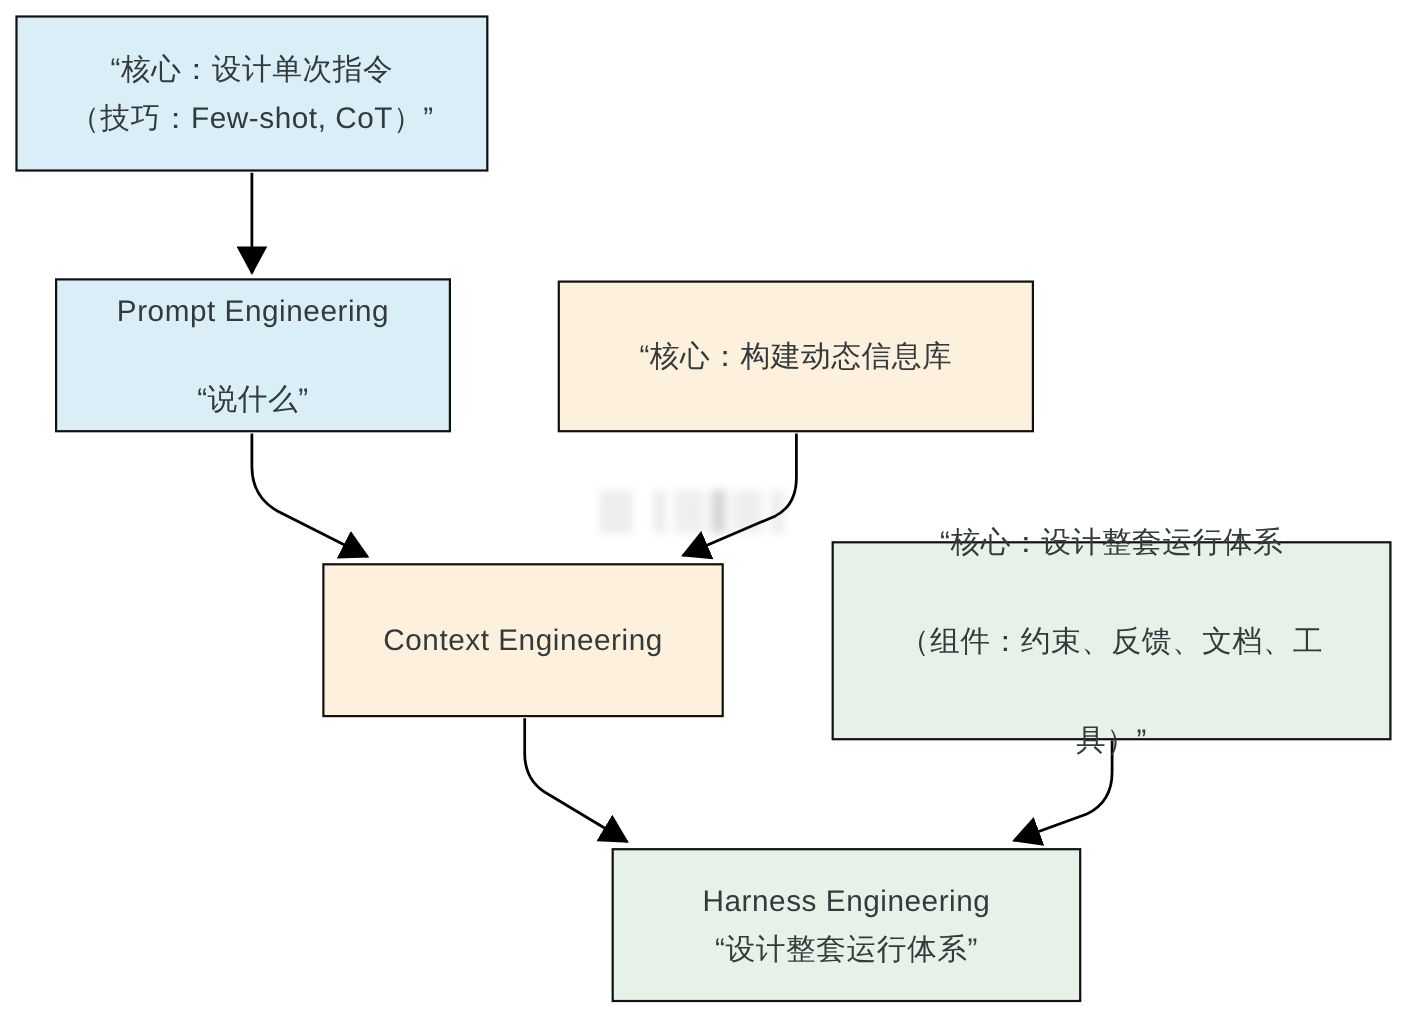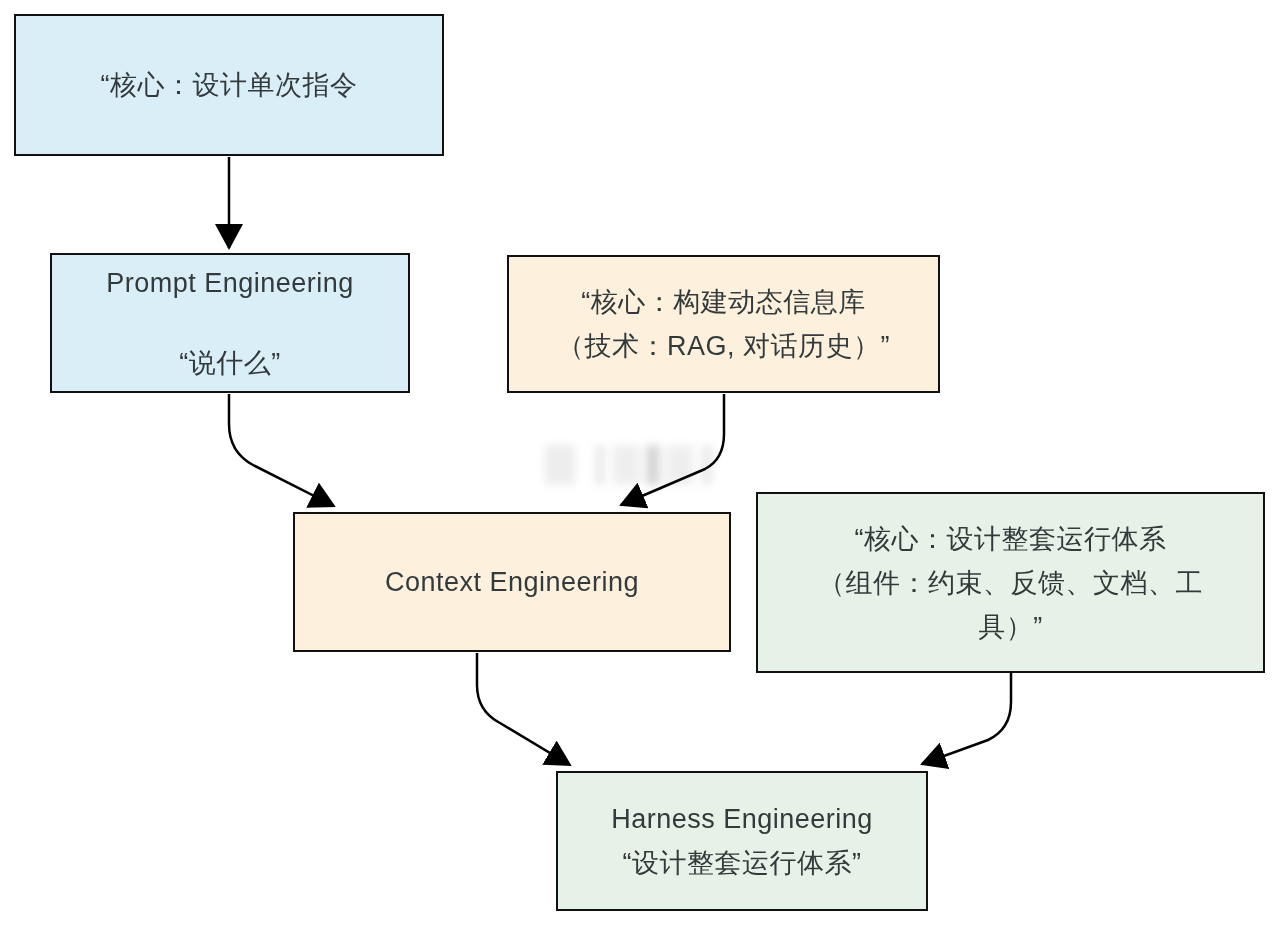--- a/index.html
+++ b/index.html
@@ -101,6 +101,7 @@
 
   <div class="node fill-blue" id="node-prompt-note">
     <div>“核心：设计单次指令</div>
+    <div>（技巧：Few-shot, CoT）”</div>
   </div>
 
   <div class="node fill-blue" id="node-prompt">

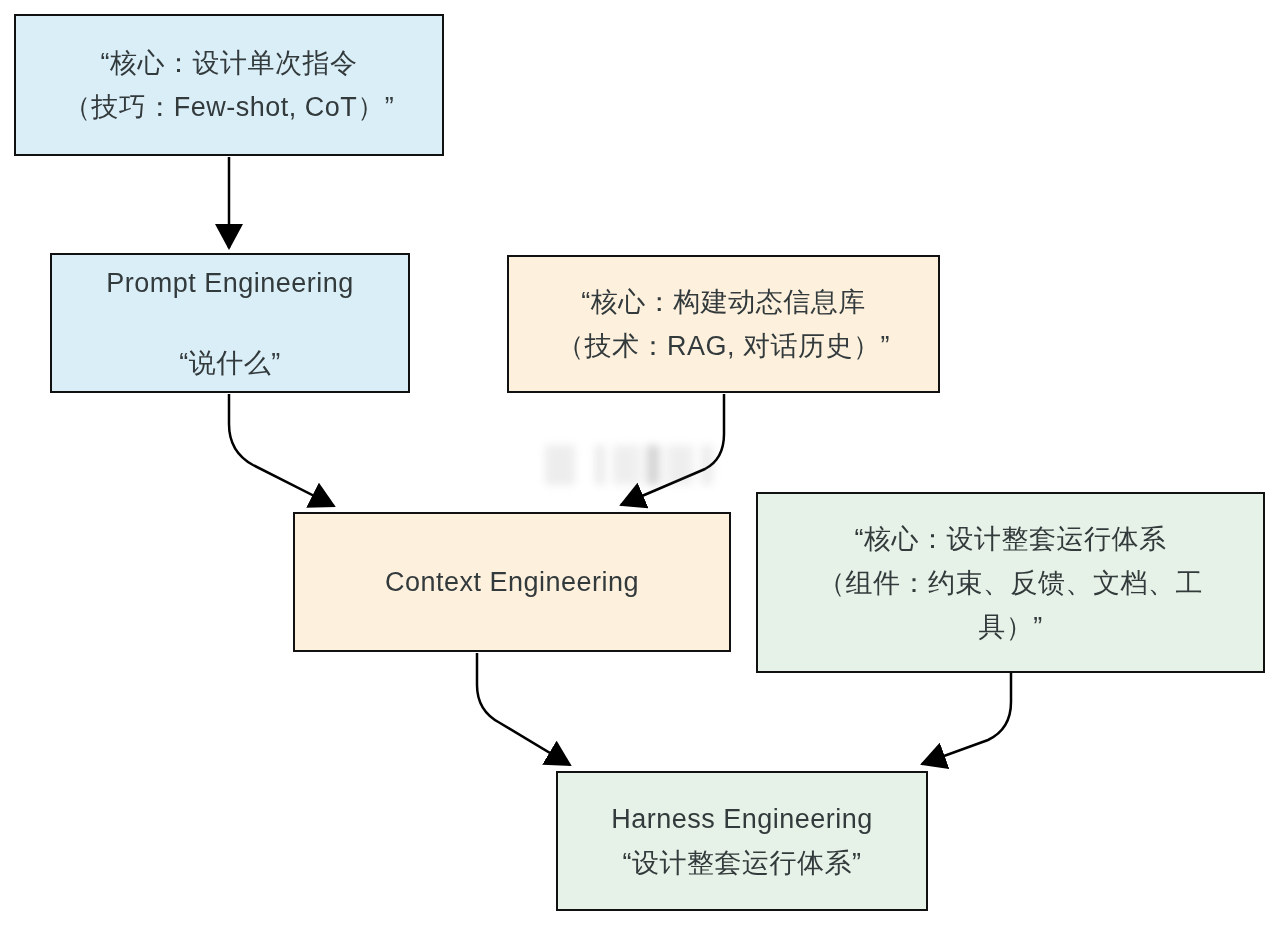--- a/index.html
+++ b/index.html
@@ -111,7 +111,6 @@
 
   <div class="node fill-peach" id="node-context-note">
     <div>“核心：构建动态信息库</div>
-    <div>（技术：RAG, 对话历史）”</div>
   </div>
 
   <div class="node fill-peach" id="node-context">

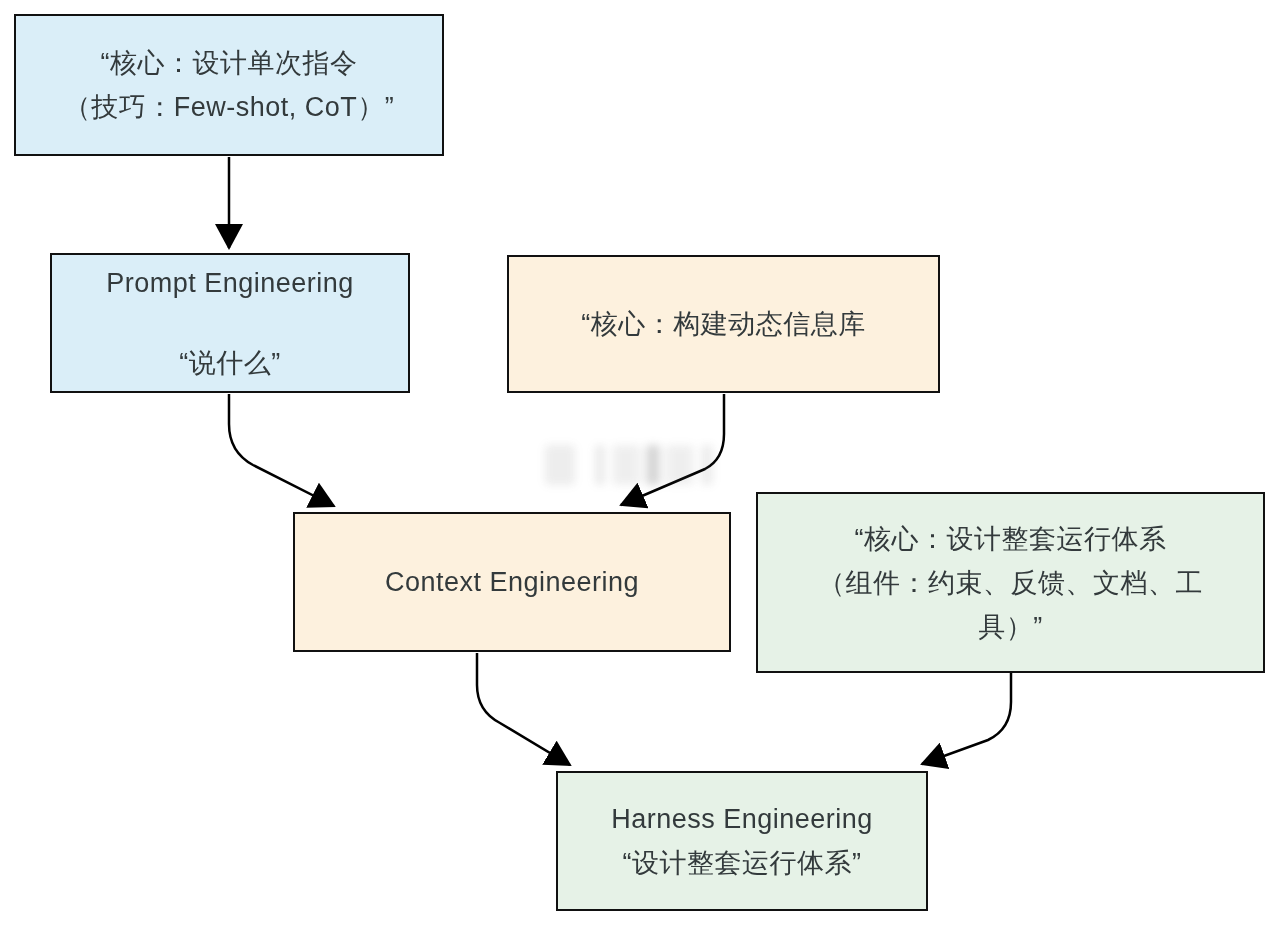--- a/index.html
+++ b/index.html
@@ -37,7 +37,7 @@
   #node-prompt       { left: 50px;  top: 253px; width: 360px; height: 140px; gap: 36px; }
   #node-context-note { left: 507px; top: 255px; width: 433px; height: 138px; }
   #node-context      { left: 293px; top: 512px; width: 438px; height: 140px; }
-  #node-harness-note { left: 756px; top: 492px; width: 509px; height: 181px; }
+  #node-harness-note { left: 756px; top: 492px; width: 509px; height: 181px; gap: 46px; }
   #node-harness      { left: 556px; top: 771px; width: 372px; height: 140px; }
 
   #edge-layer {

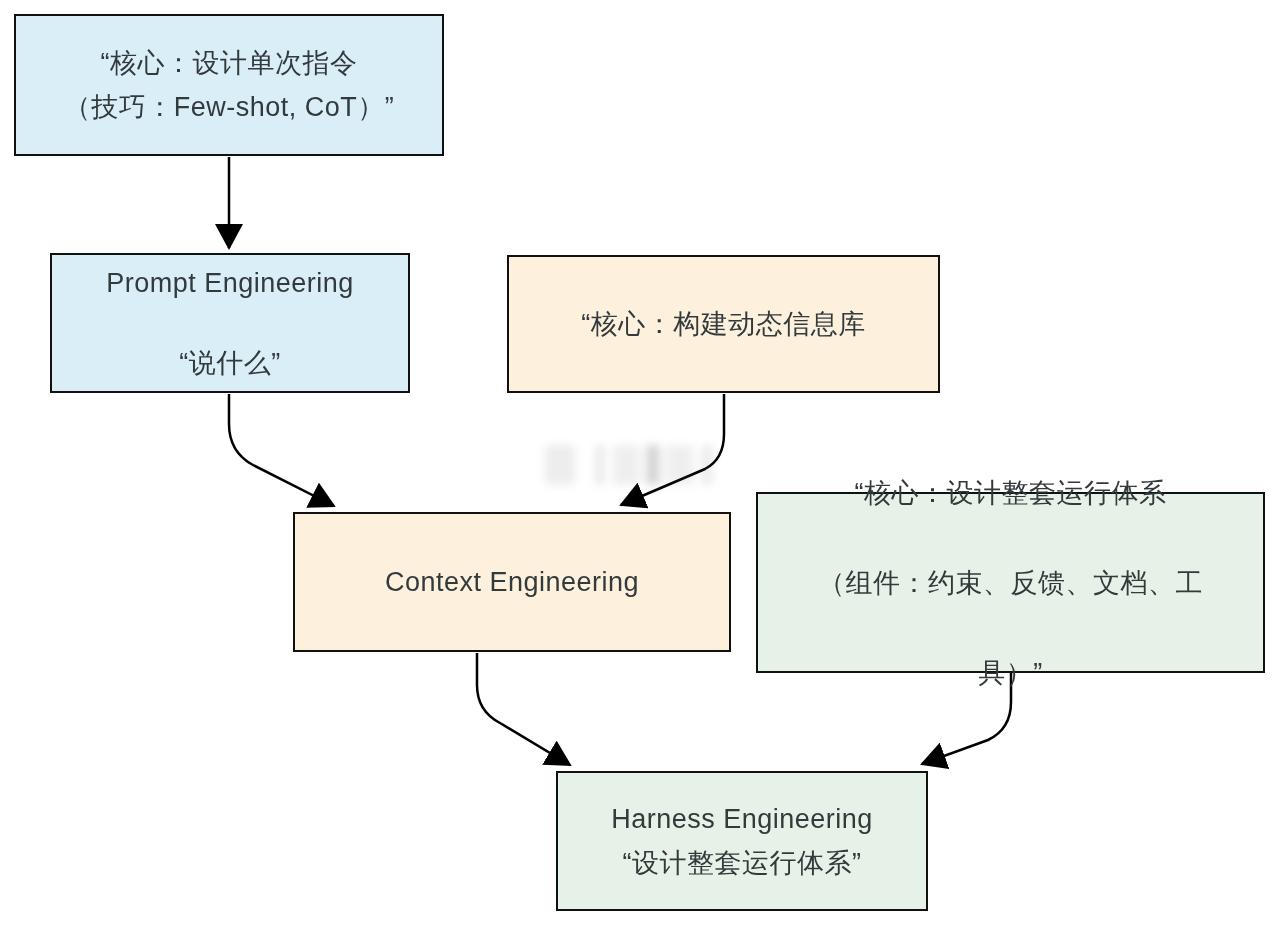--- a/index.html
+++ b/index.html
@@ -36,7 +36,7 @@
   #node-prompt-note  { left: 14px;  top: 14px;  width: 430px; height: 142px; }
   #node-prompt       { left: 50px;  top: 253px; width: 360px; height: 140px; gap: 36px; }
   #node-context-note { left: 507px; top: 255px; width: 433px; height: 138px; }
-  #node-context      { left: 293px; top: 512px; width: 438px; height: 140px; }
+  #node-context      { left: 293px; top: 512px; width: 365px; height: 140px; }
   #node-harness-note { left: 756px; top: 492px; width: 509px; height: 181px; gap: 46px; }
   #node-harness      { left: 556px; top: 771px; width: 372px; height: 140px; }
 

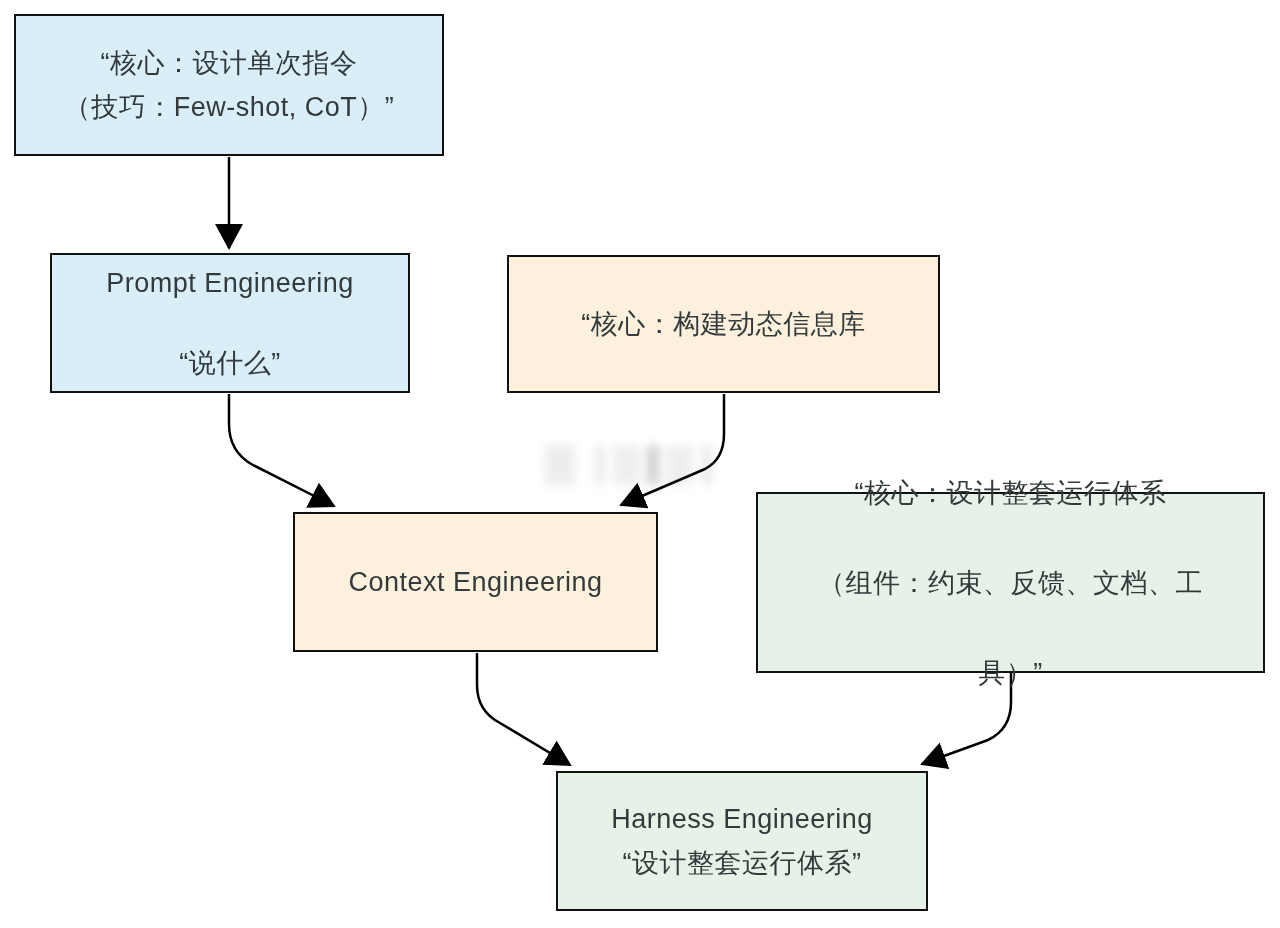--- a/index.html
+++ b/index.html
@@ -38,7 +38,7 @@
   #node-context-note { left: 507px; top: 255px; width: 433px; height: 138px; }
   #node-context      { left: 293px; top: 512px; width: 365px; height: 140px; }
   #node-harness-note { left: 756px; top: 492px; width: 509px; height: 181px; gap: 46px; }
-  #node-harness      { left: 556px; top: 771px; width: 372px; height: 140px; }
+  #node-harness      { left: 556px; top: 771px; width: 427px; height: 140px; }
 
   #edge-layer {
     position: absolute;

